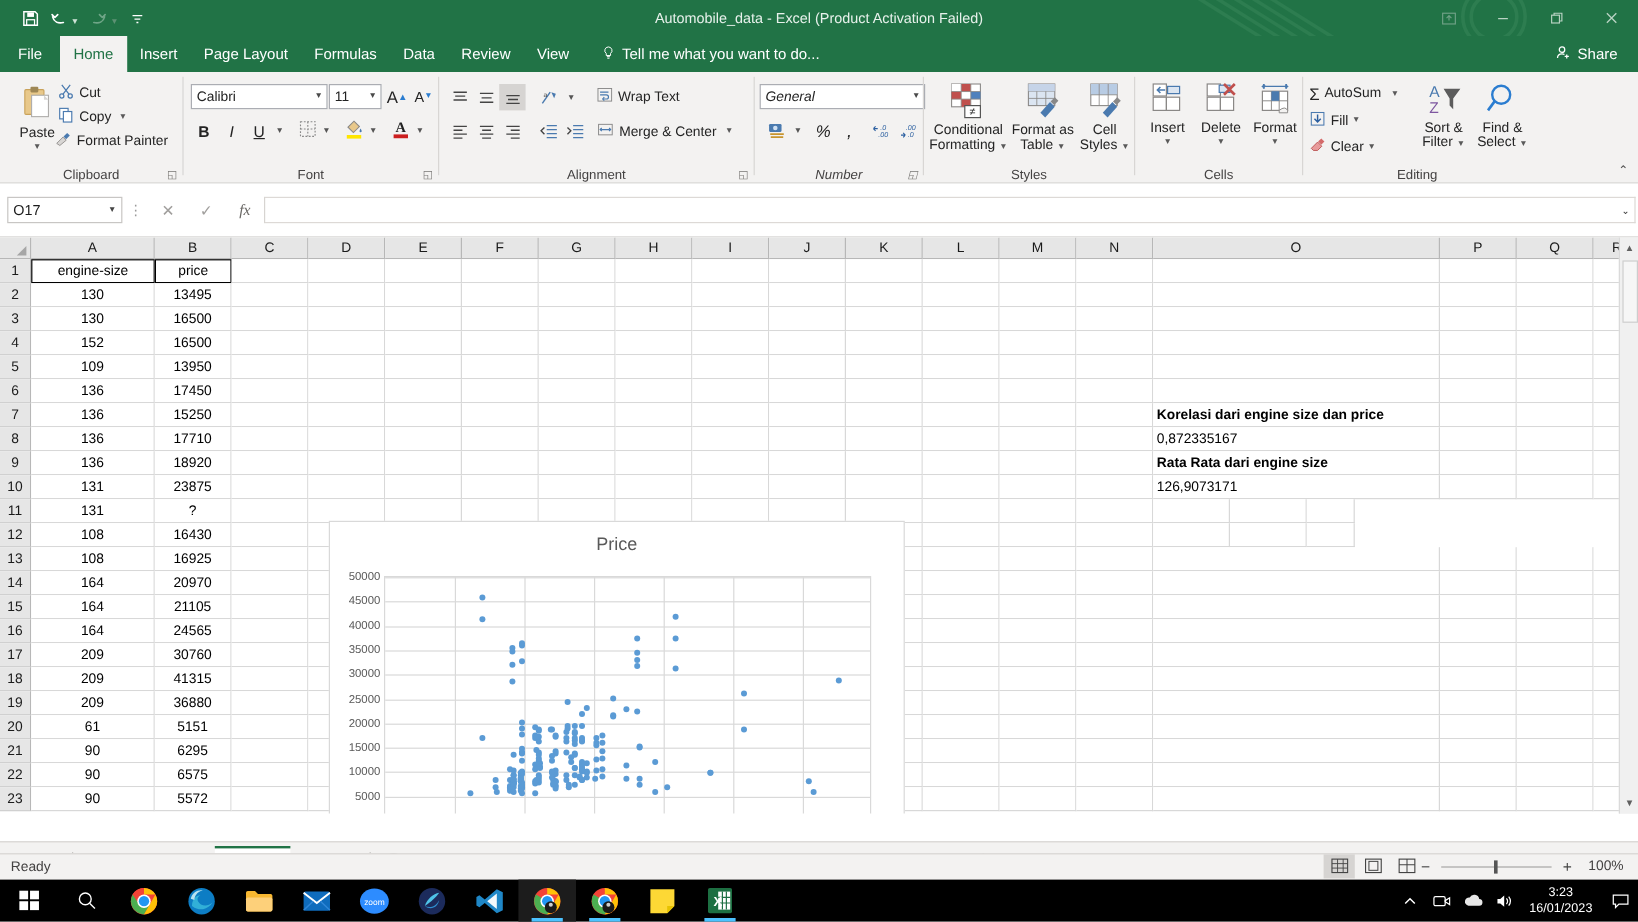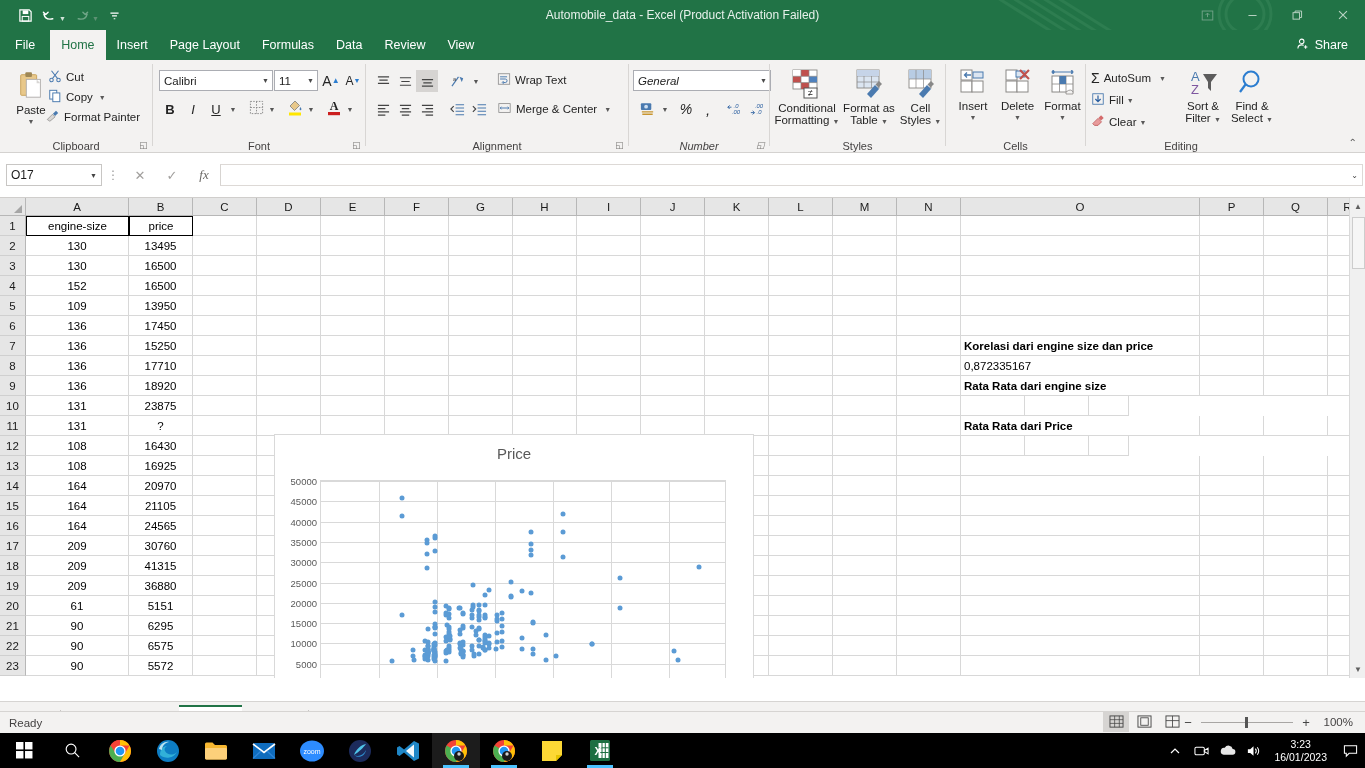--- a/index.html
+++ b/index.html
@@ -441,6 +441,15 @@
   <div class="rtab">Data</div>
   <div class="rtab">Review</div>
   <div class="rtab">View</div>
+  <div class="tellme">
+    <span>
+      <svg width="12" height="14" viewBox="0 0 16 16">
+          <path d="M8 1.5a4 4 0 0 0-2.4 7.2V11h4.8V8.7A4 4 0 0 0 8 1.5z" fill="none" stroke="#fff" stroke-width="1.1"></path>
+          <path d="M6.3 12.3h3.4M6.8 14h2.4" stroke="#fff" stroke-width="1.1"></path>
+        </svg>
+    </span>
+    <span>Tell me what you want to do...</span>
+  </div>
   <div class="sharebtn">
     <span>
       <svg width="14" height="14" viewBox="0 0 16 16">

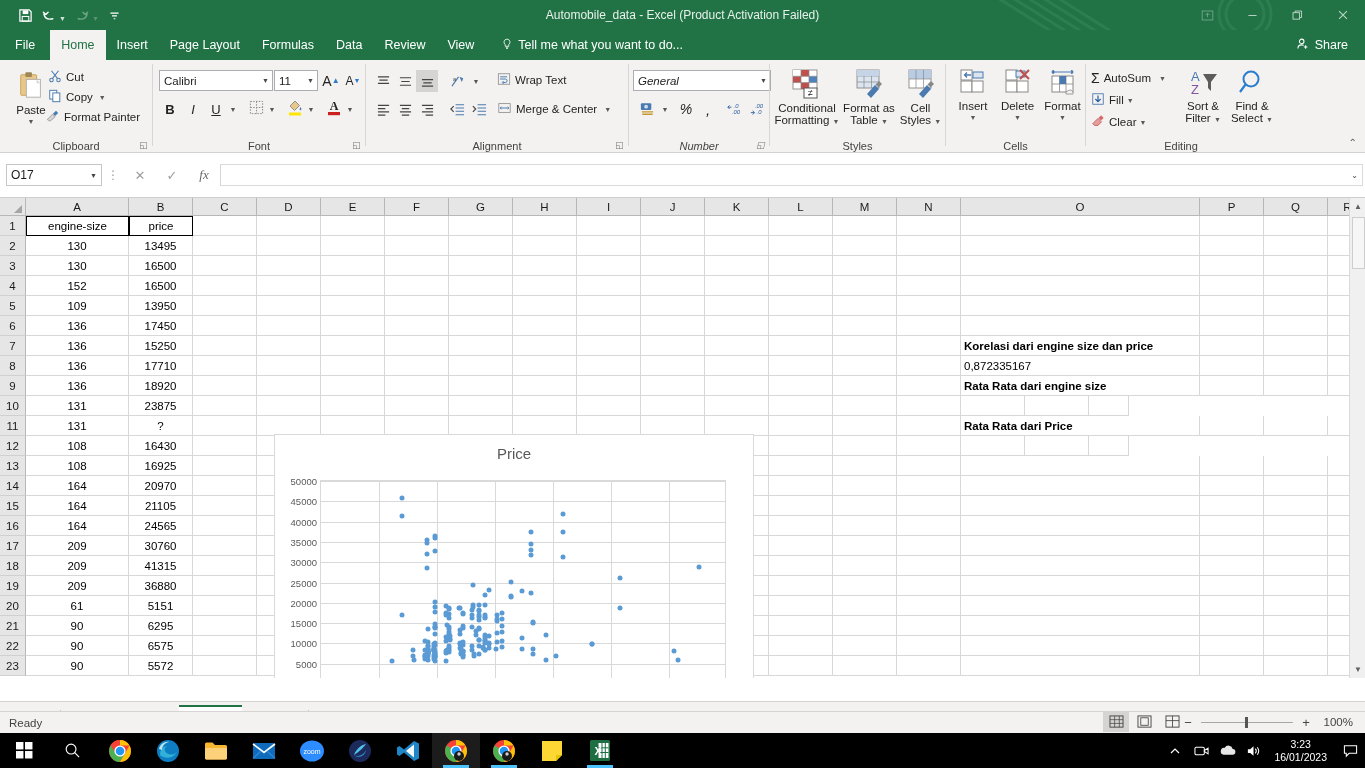--- a/index.html
+++ b/index.html
@@ -1102,6 +1102,7 @@
         <div class="cell" style="width: 64px;"></div>
         <div class="cell" style="width: 64px;"></div>
         <div class="cell" style="width: 64px;"></div>
+        <div class="cell left" style="width: 239px;">126,9073171</div>
         <div class="cell" style="width: 64px;"></div>
         <div class="cell" style="width: 64px;"></div>
         <div class="cell" style="width: 40px;"></div>

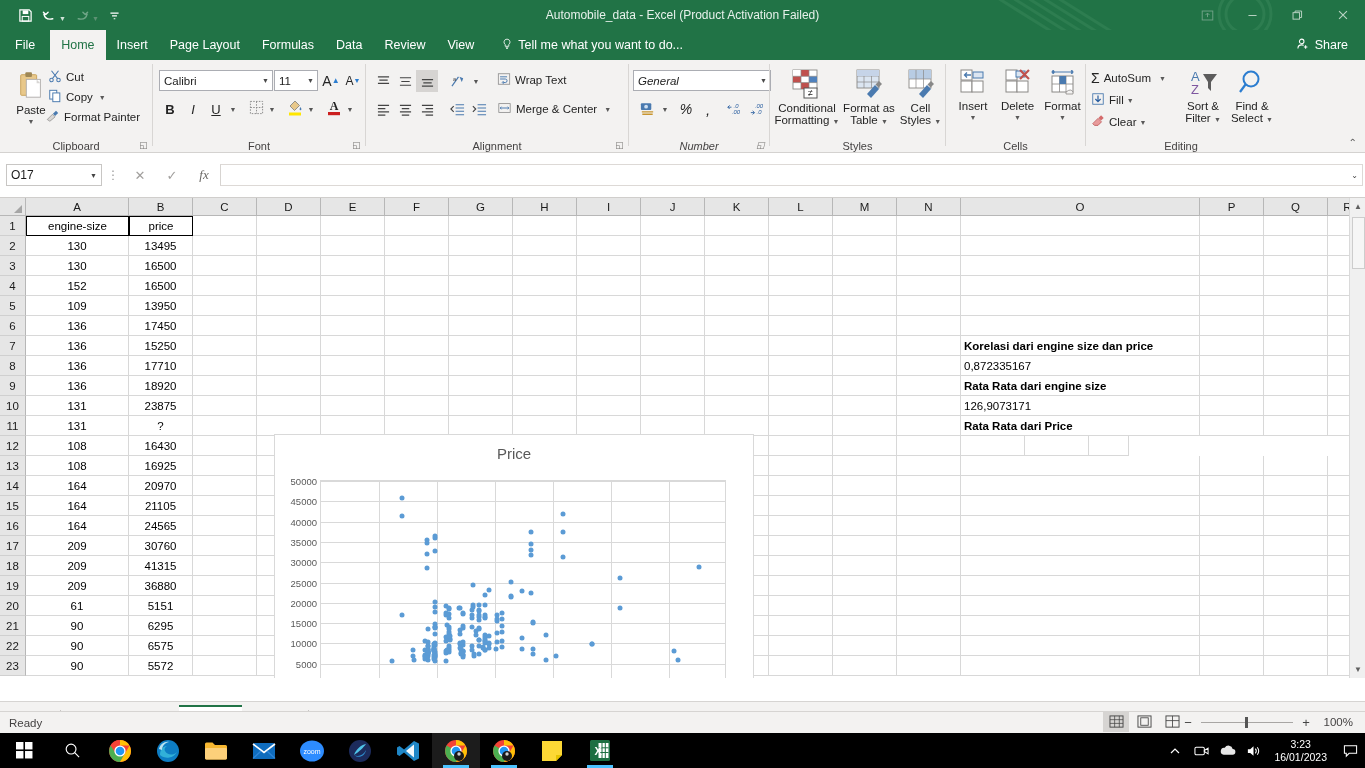--- a/index.html
+++ b/index.html
@@ -1122,7 +1122,6 @@
         <div class="cell" style="width: 64px;"></div>
         <div class="cell" style="width: 64px;"></div>
         <div class="cell" style="width: 64px;"></div>
-        <div class="cell left bold" style="width: 239px;">Rata Rata dari Price</div>
         <div class="cell" style="width: 64px;"></div>
         <div class="cell" style="width: 64px;"></div>
         <div class="cell" style="width: 40px;"></div>

